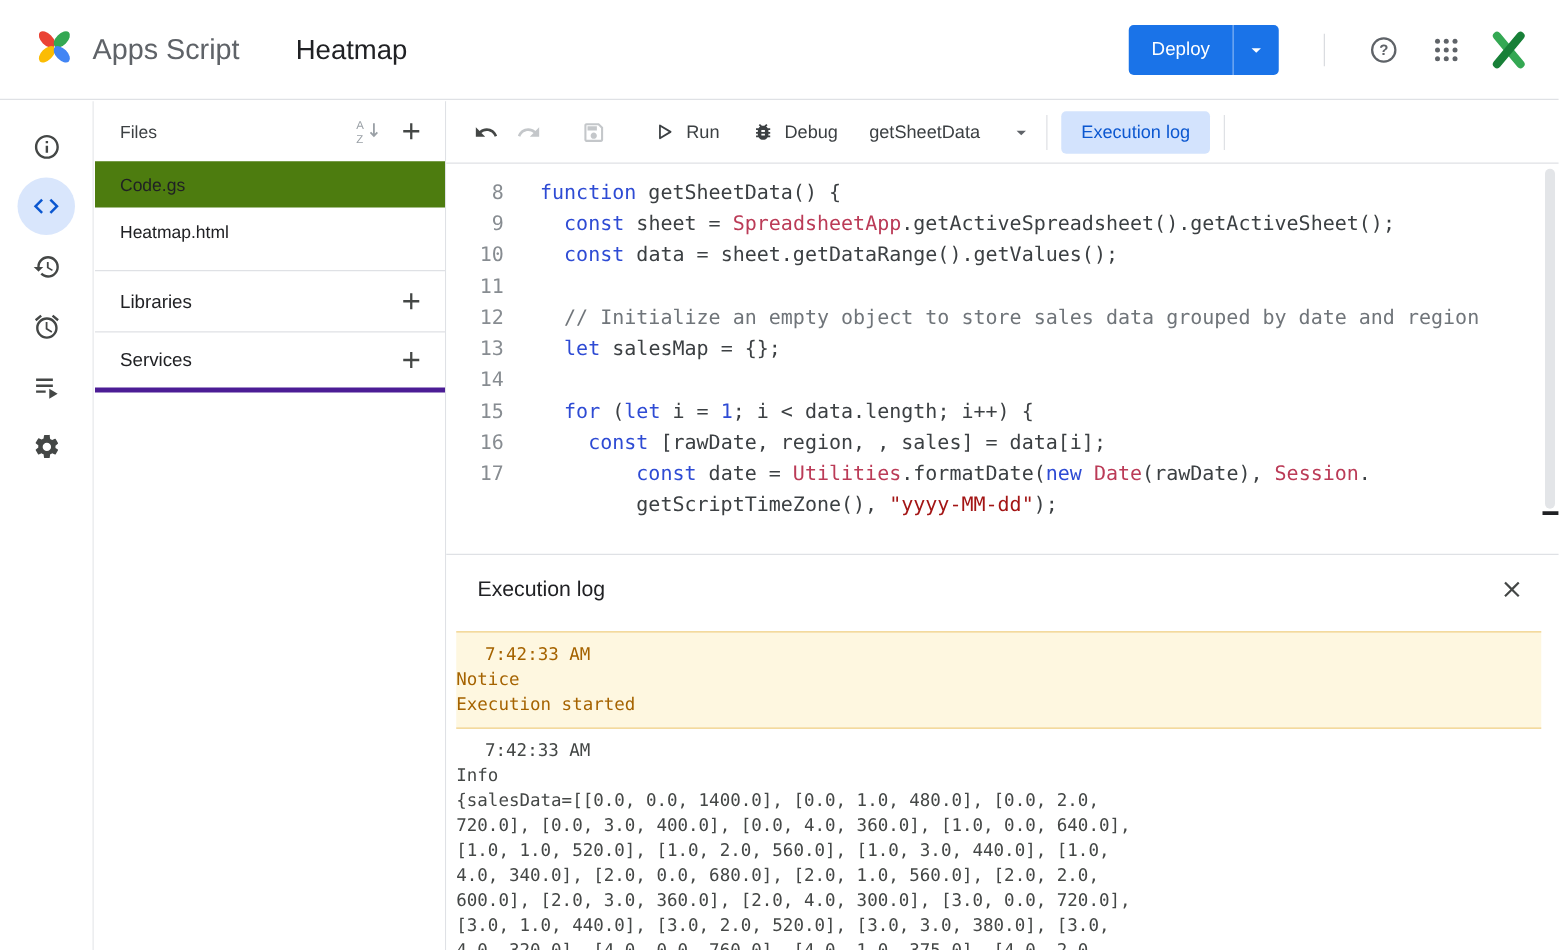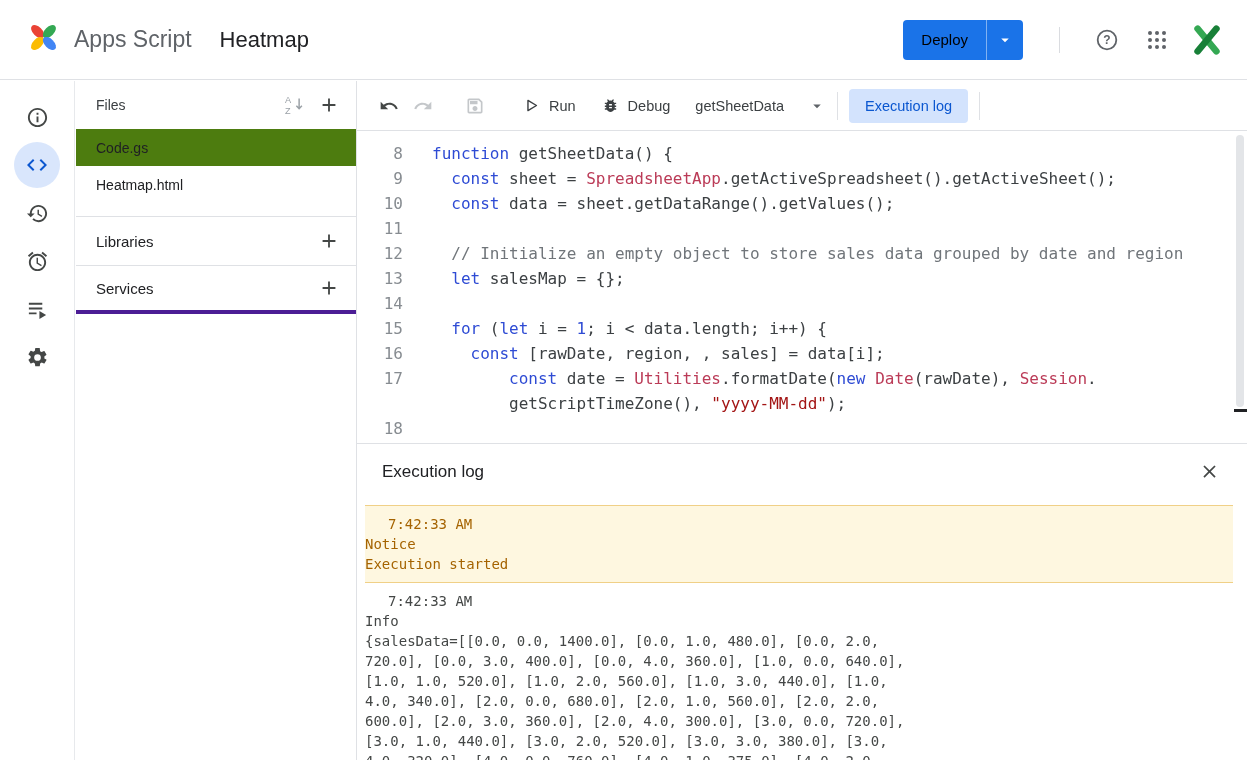--- a/index.html
+++ b/index.html
@@ -13,7 +13,7 @@
   .topbar { height:80px; display:flex; align-items:center; border-bottom:1px solid #dfe1e5; padding:0 20px 0 26px; }
   .logo-area { display:flex; align-items:center; gap:13px; }
   .app-name { font-size:23px; color:#5f6368; }
-  .project-title { font-size:22px; color:#202124; margin-left:28px; }
+  .project-title { font-size:22px; color:#202124; margin-left:45px; }
   .topbar-spacer { flex:1; }
   .deploy { display:flex; align-items:stretch; background:#1a73e8; color:#000000; border:none; border-radius:4px; height:40px; cursor:pointer; font-family:inherit; overflow:hidden; }
   .deploy-label { display:flex; align-items:center; padding:0 18px; font-size:15px; font-weight:500; }

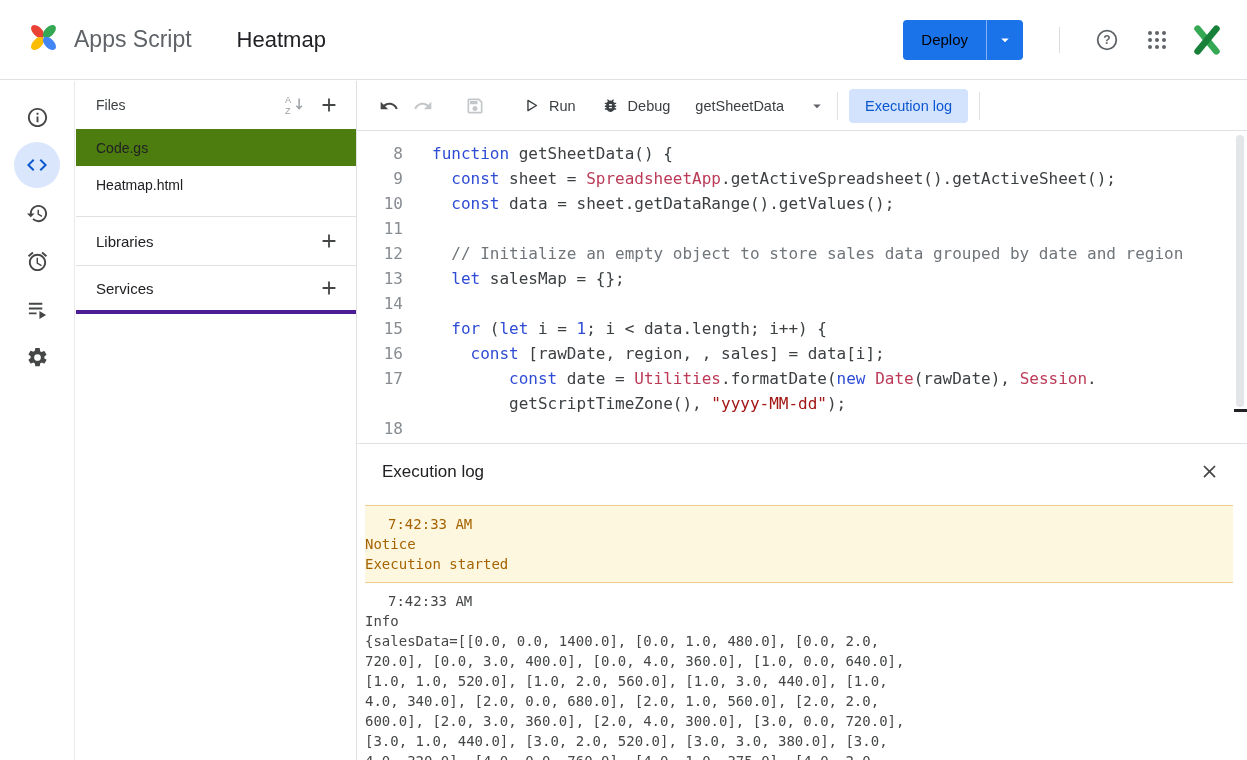--- a/index.html
+++ b/index.html
@@ -15,7 +15,7 @@
   .app-name { font-size:23px; color:#5f6368; }
   .project-title { font-size:22px; color:#202124; margin-left:45px; }
   .topbar-spacer { flex:1; }
-  .deploy { display:flex; align-items:stretch; background:#1a73e8; color:#000000; border:none; border-radius:4px; height:40px; cursor:pointer; font-family:inherit; overflow:hidden; }
+  .deploy { display:flex; align-items:stretch; background:#1a73e8; color:#ffffff; border:none; border-radius:4px; height:40px; cursor:pointer; font-family:inherit; overflow:hidden; }
   .deploy-label { display:flex; align-items:center; padding:0 18px; font-size:15px; font-weight:500; }
   .deploy-sep { width:1px; background:rgba(255,255,255,.45); }
   .deploy-caret { display:flex; align-items:center; padding:0 9px; }

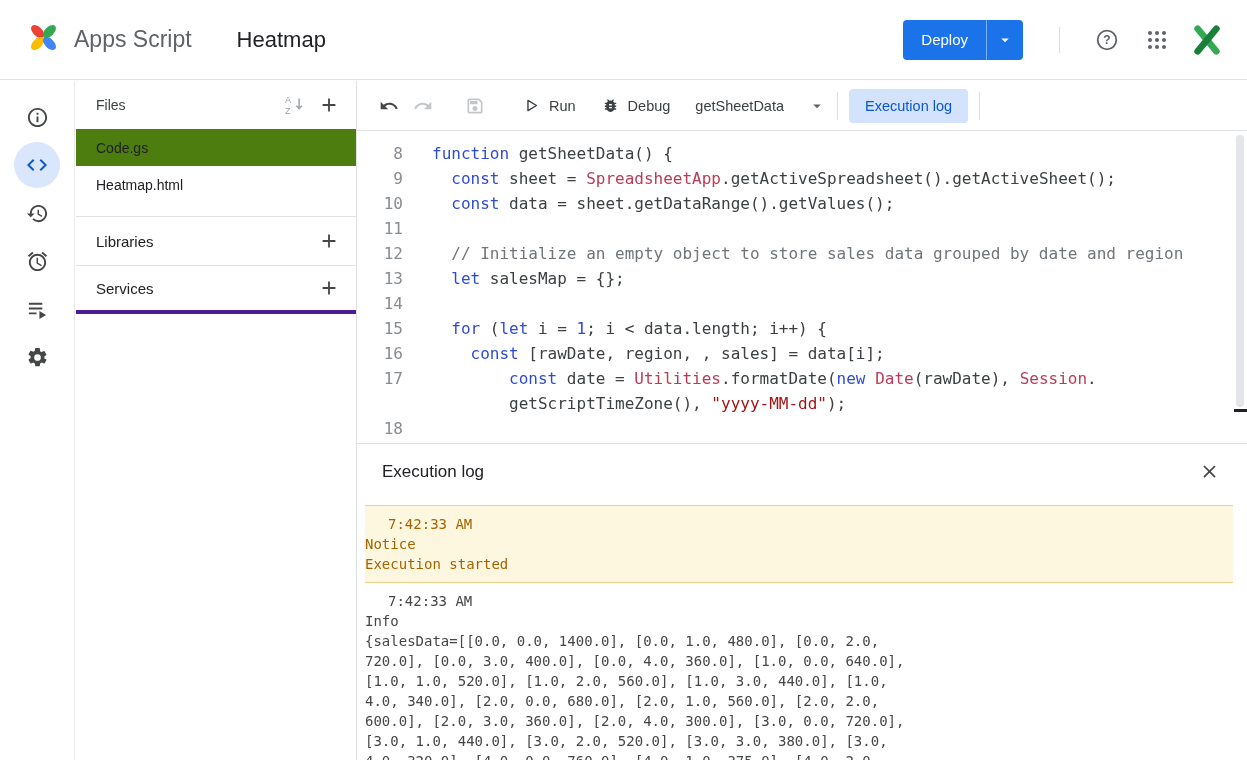--- a/index.html
+++ b/index.html
@@ -304,10 +304,6 @@
           <span class="ln"></span>
           <span class="lc"><span class="tk-p">        getScriptTimeZone(), </span><span class="tk-s">"yyyy-MM-dd"</span><span class="tk-p">);</span></span>
         </div>
-        <div class="cl">
-          <span class="ln">18</span>
-          <span class="lc"></span>
-        </div>
       </div>
     <div class="ed-scrollbar"></div>
     <div class="ed-ruler-mark"></div>

